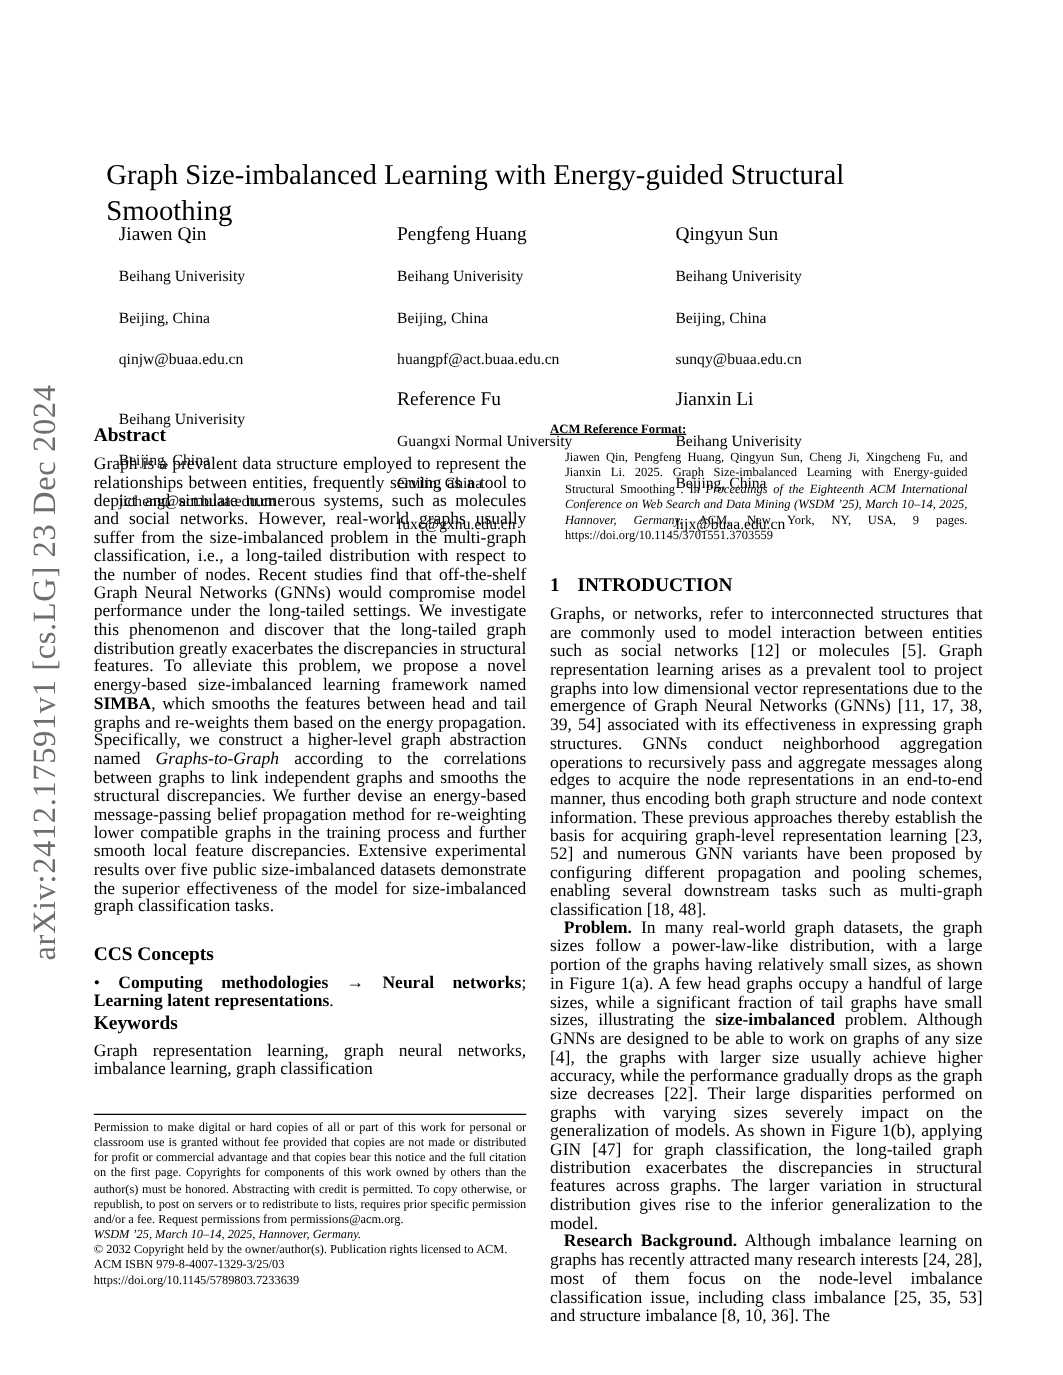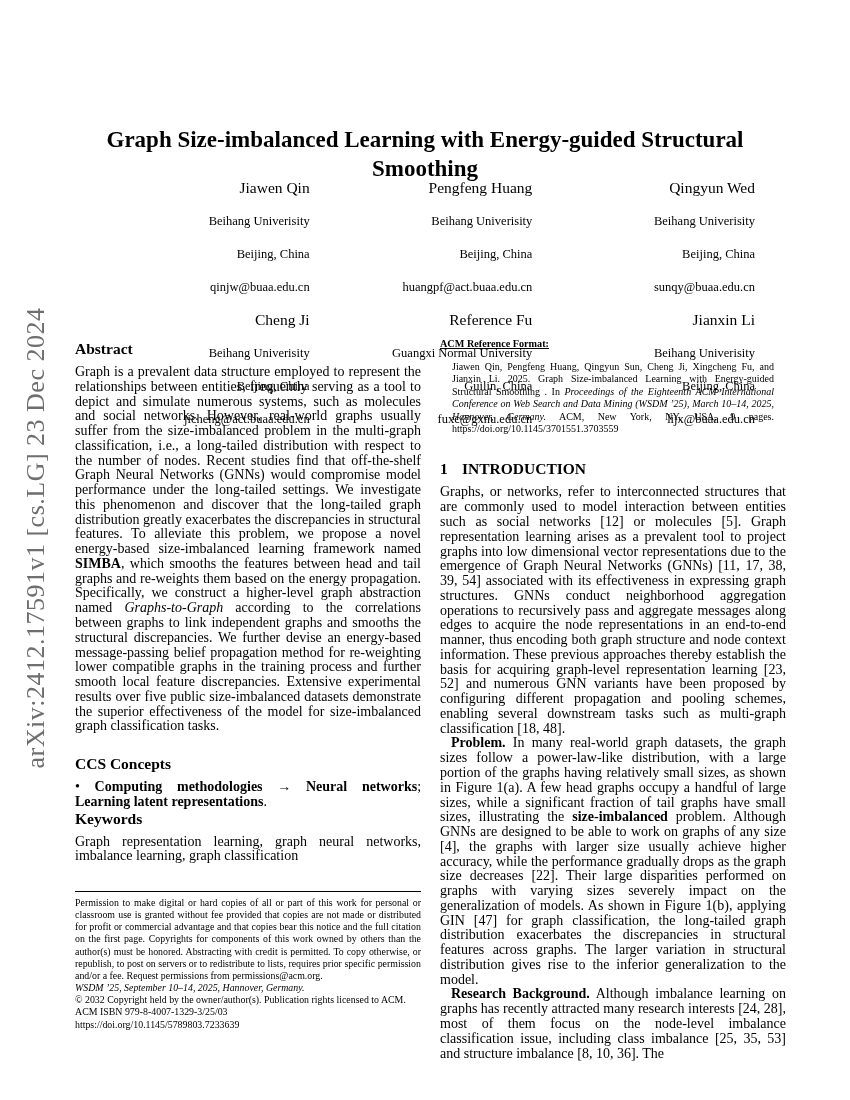--- a/index.html
+++ b/index.html
@@ -29,8 +29,8 @@
   .paper-title {
     position:absolute;
     top:110px; left:85px; width:680px;
-    text-align:center;
-    font-size:23px; font-weight:bold;
+    text-align:left;
+    font-size:23px; font-weight:normal;
     line-height:29px;
   }
 

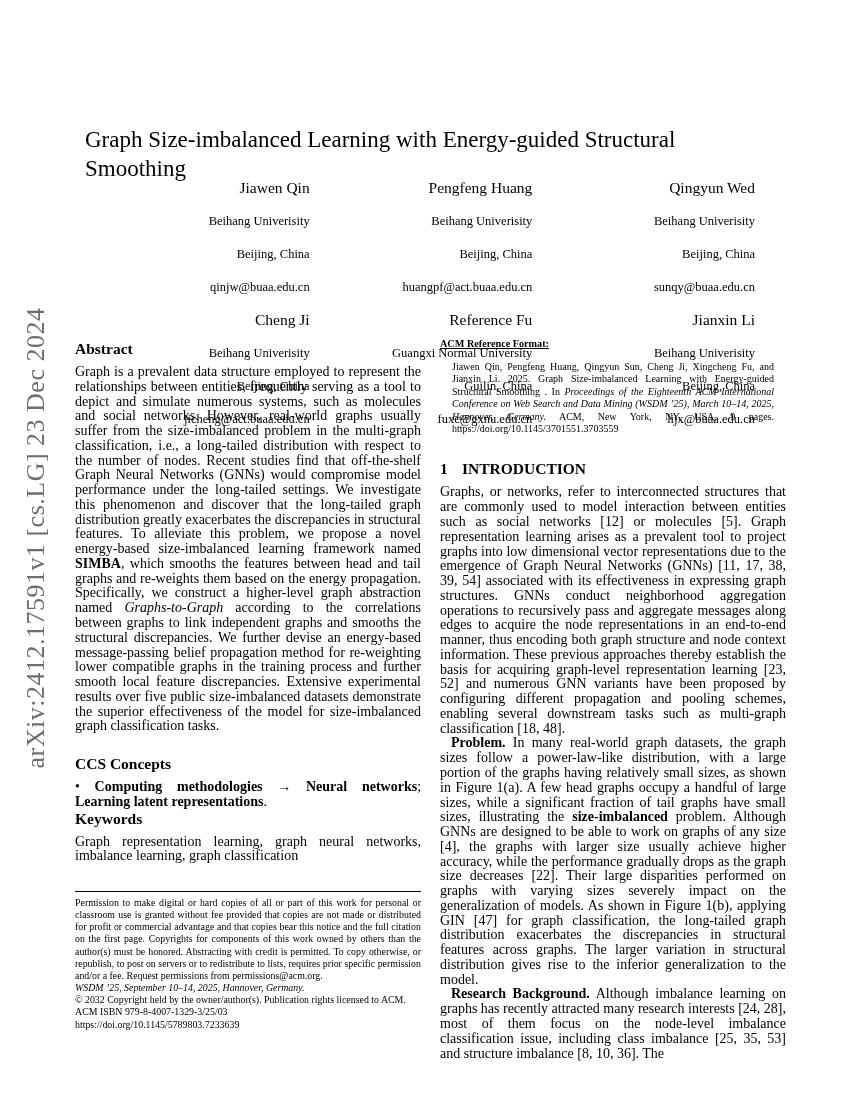--- a/index.html
+++ b/index.html
@@ -41,7 +41,7 @@
     display:grid;
     grid-template-columns:repeat(3, 1fr);
     row-gap:15px; column-gap:8px;
-    text-align:right;
+    text-align:left;
   }
   .author-name { font-size:15.5px; margin:0 0 4px 0; }
   .author-line { font-size:12.5px; line-height:17px;margin-top:16px; }

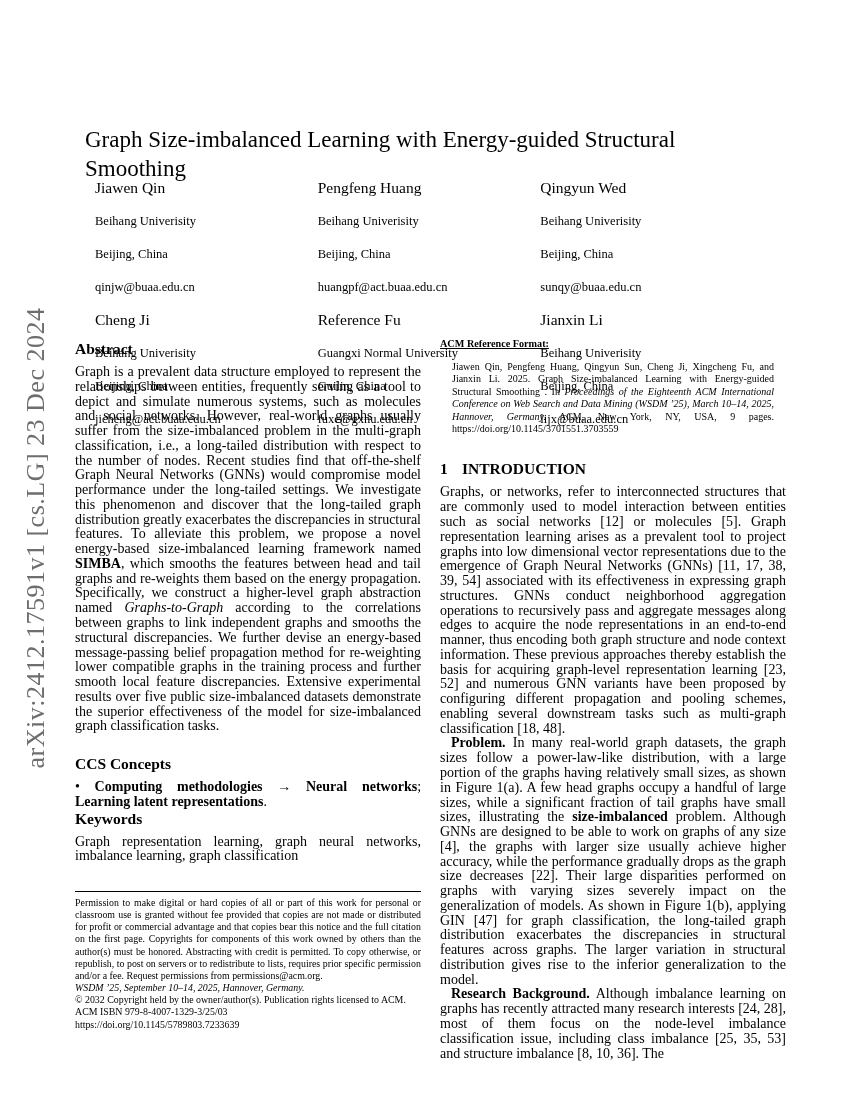--- a/index.html
+++ b/index.html
@@ -108,7 +108,7 @@
       <div class="author-line">huangpf@act.buaa.edu.cn</div>
     </div>
     <div class="author">
-      <div class="author-name">Qingyun Wed</div>
+      <div class="author-name">Qingyun Sun</div>
       <div class="author-line">Beihang Univerisity</div>
       <div class="author-line">Beijing, China</div>
       <div class="author-line">sunqy@buaa.edu.cn</div>

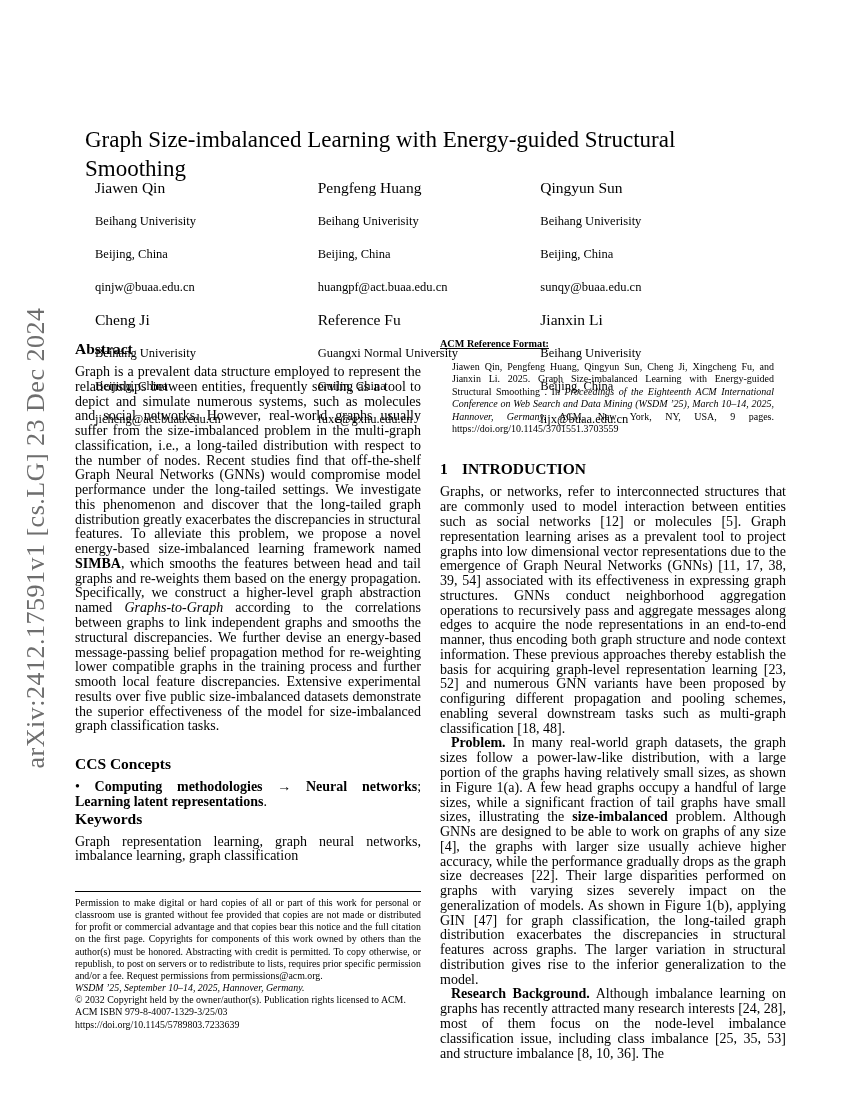--- a/index.html
+++ b/index.html
@@ -114,7 +114,6 @@
       <div class="author-line">sunqy@buaa.edu.cn</div>
     </div>
     <div class="author">
-      <div class="author-name">Cheng Ji</div>
       <div class="author-line">Beihang Univerisity</div>
       <div class="author-line">Beijing, China</div>
       <div class="author-line">jicheng@act.buaa.edu.cn</div>

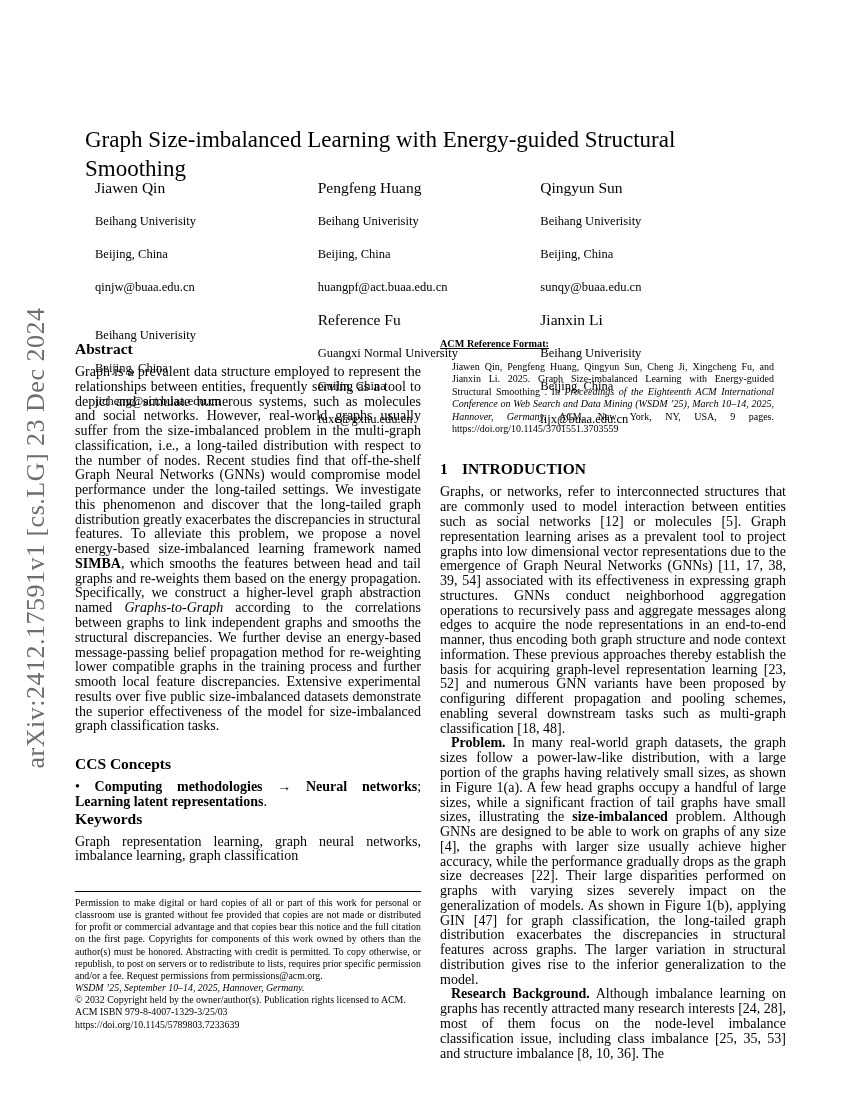--- a/index.html
+++ b/index.html
@@ -145,7 +145,7 @@
 
   <div class="footnote">
     <p class="perm">Permission to make digital or hard copies of all or part of this work for personal or classroom use is granted without fee provided that copies are not made or distributed for profit or commercial advantage and that copies bear this notice and the full citation on the first page. Copyrights for components of this work owned by others than the author(s) must be honored. Abstracting with credit is permitted. To copy otherwise, or republish, to post on servers or to redistribute to lists, requires prior specific permission and/or a fee. Request permissions from permissions@acm.org.</p>
-    <p class="i">WSDM ’25, September 10–14, 2025, Hannover, Germany.</p>
+    <p class="i">WSDM ’25, March 10–14, 2025, Hannover, Germany.</p>
     <p>© 2032 Copyright held by the owner/author(s). Publication rights licensed to ACM.</p>
     <p>ACM ISBN 979-8-4007-1329-3/25/03</p>
     <p>https://doi.org/10.1145/5789803.7233639</p>

